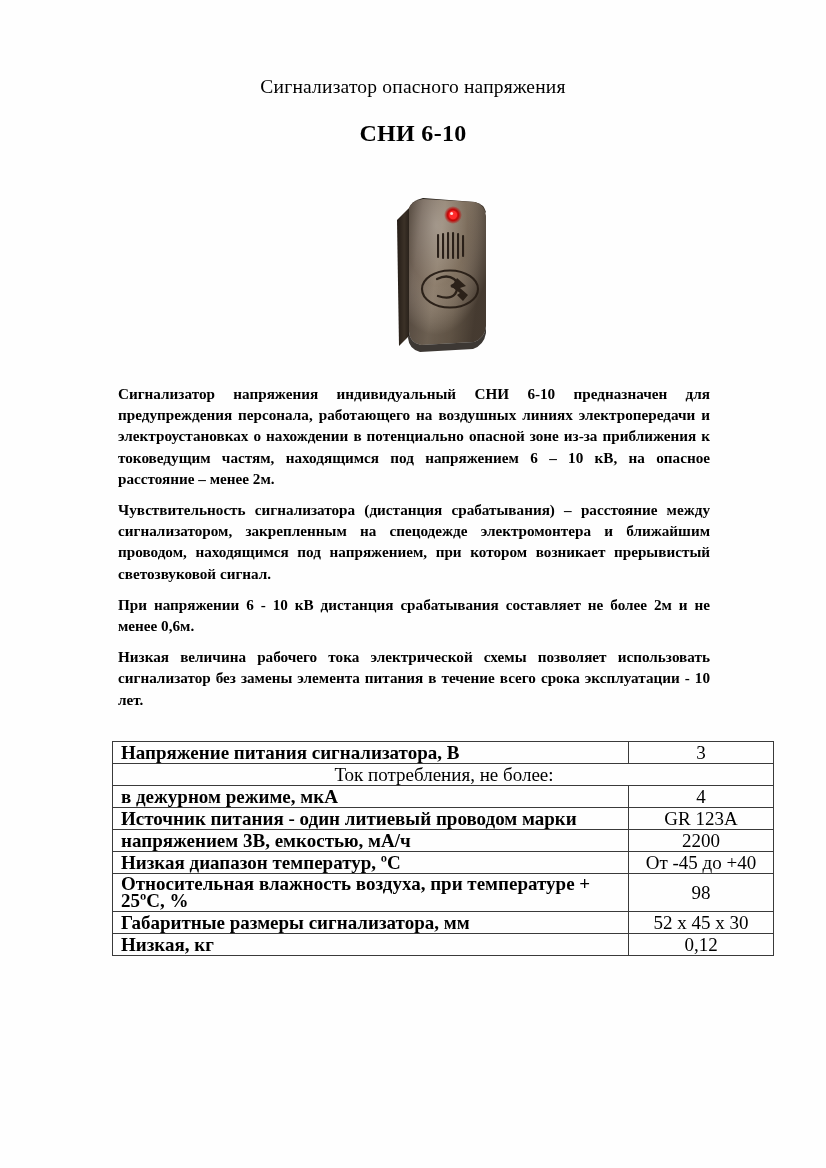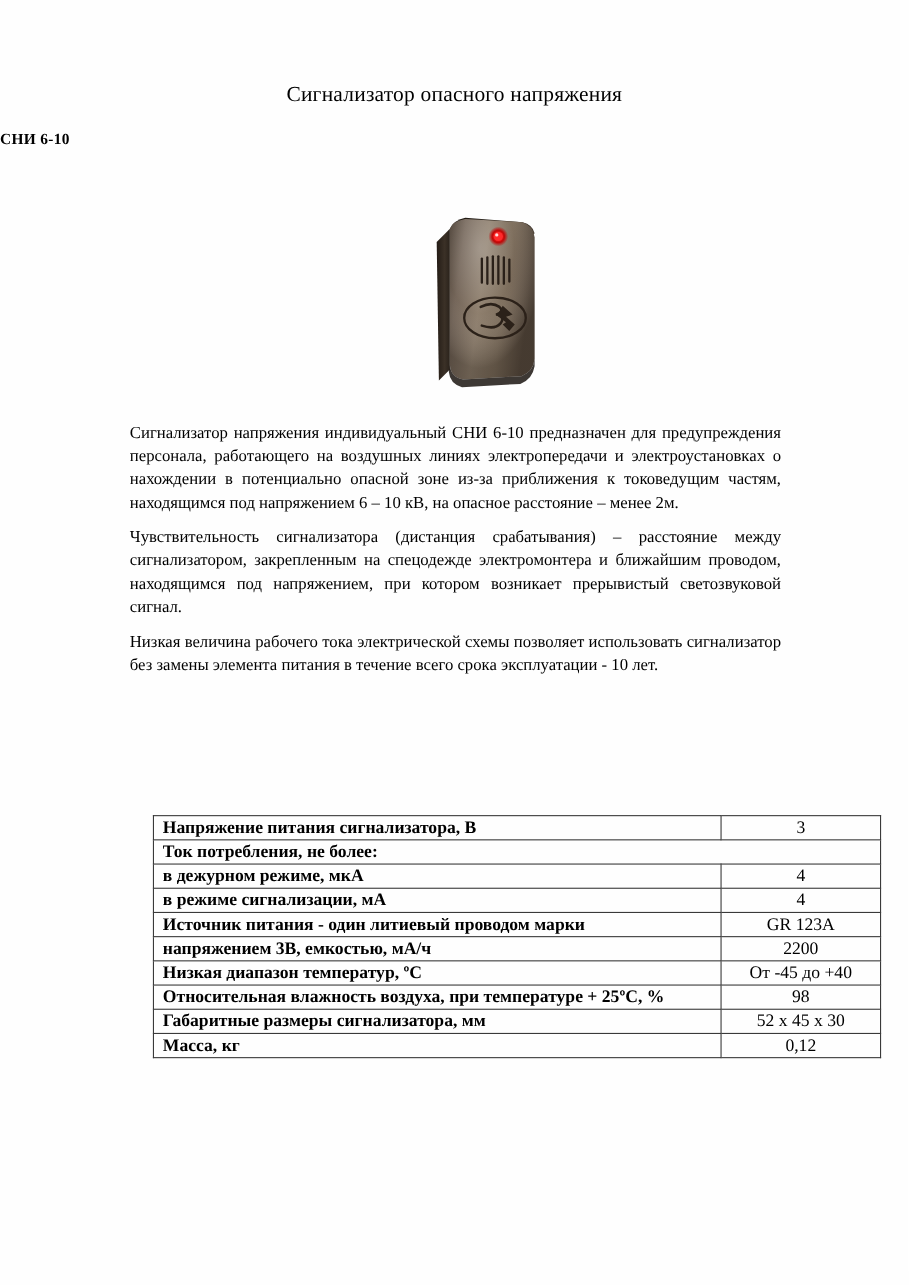--- a/index.html
+++ b/index.html
@@ -39,7 +39,8 @@
     position: absolute;
     left: 0; top: 120px;
     width: 826px;
-    font-size: 14px;
+    text-align: center;
+    font-size: 24px;
     font-weight: 700;
     letter-spacing: 0.3px;
   }

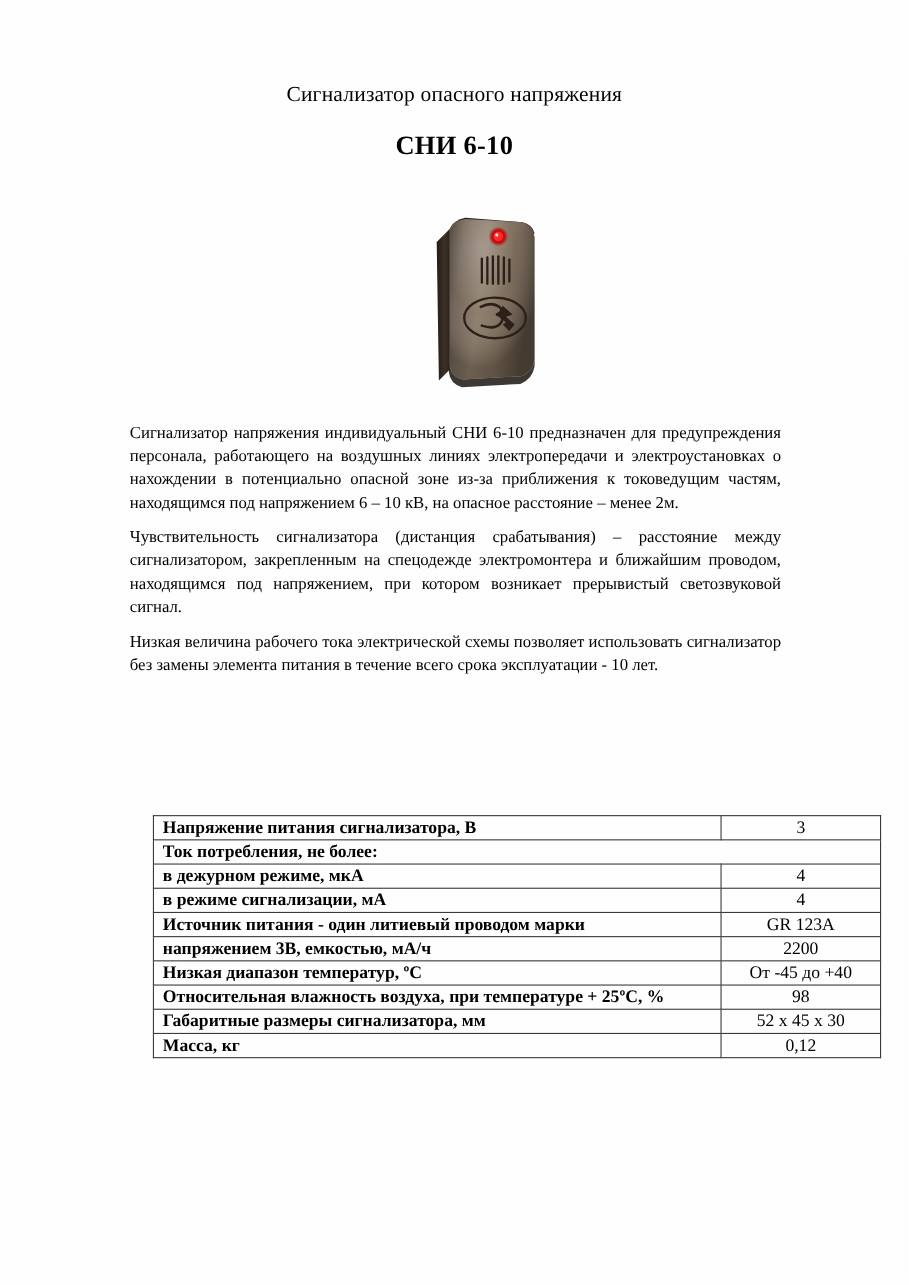--- a/index.html
+++ b/index.html
@@ -69,6 +69,7 @@
     text-justify: inter-word;
     margin: 0 0 10px 0;
     hyphens: none;
+    font-weight: bold;
   }
   .para.last { margin-bottom: 13px; }
 

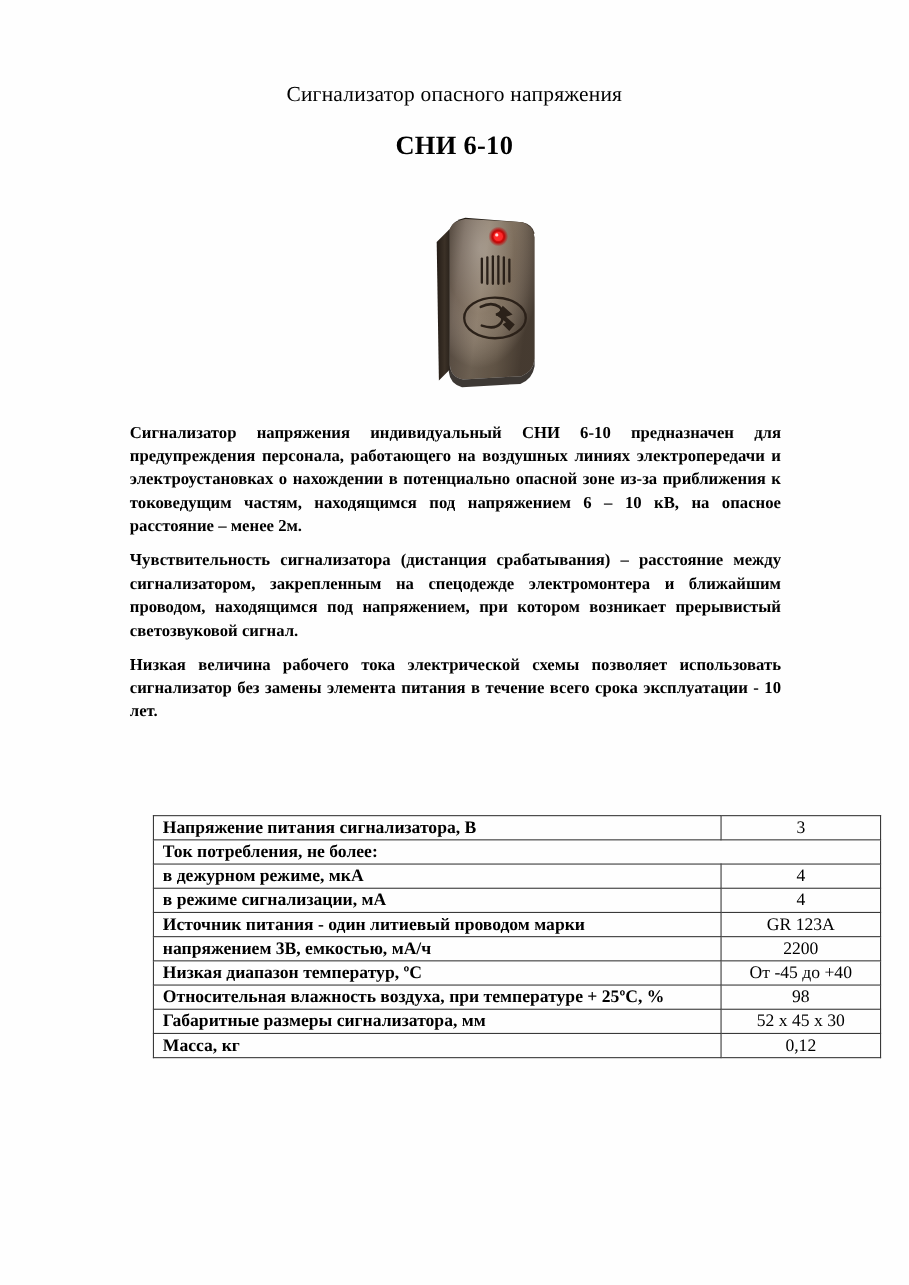--- a/index.html
+++ b/index.html
@@ -181,6 +181,7 @@
   <div class="body-block">
     <p class="para">Сигнализатор напряжения индивидуальный СНИ 6-10 предназначен для предупреждения персонала, работающего на воздушных линиях электропередачи и электроустановках о нахождении в потенциально опасной зоне из-за приближения к токоведущим частям, находящимся под напряжением 6 – 10 кВ, на опасное расстояние – менее 2м.</p>
     <p class="para">Чувствительность сигнализатора (дистанция срабатывания) – расстояние между сигнализатором, закрепленным на спецодежде электромонтера и ближайшим проводом, находящимся под напряжением, при котором возникает прерывистый светозвуковой сигнал.</p>
+    <p class="para">При напряжении 6 - 10 кВ дистанция срабатывания составляет не более 2м и не менее 0,6м.</p>
     <p class="para last">Низкая величина рабочего тока электрической схемы позволяет использовать сигнализатор без замены элемента питания в течение всего срока эксплуатации - 10 лет.</p>
   </div>
 

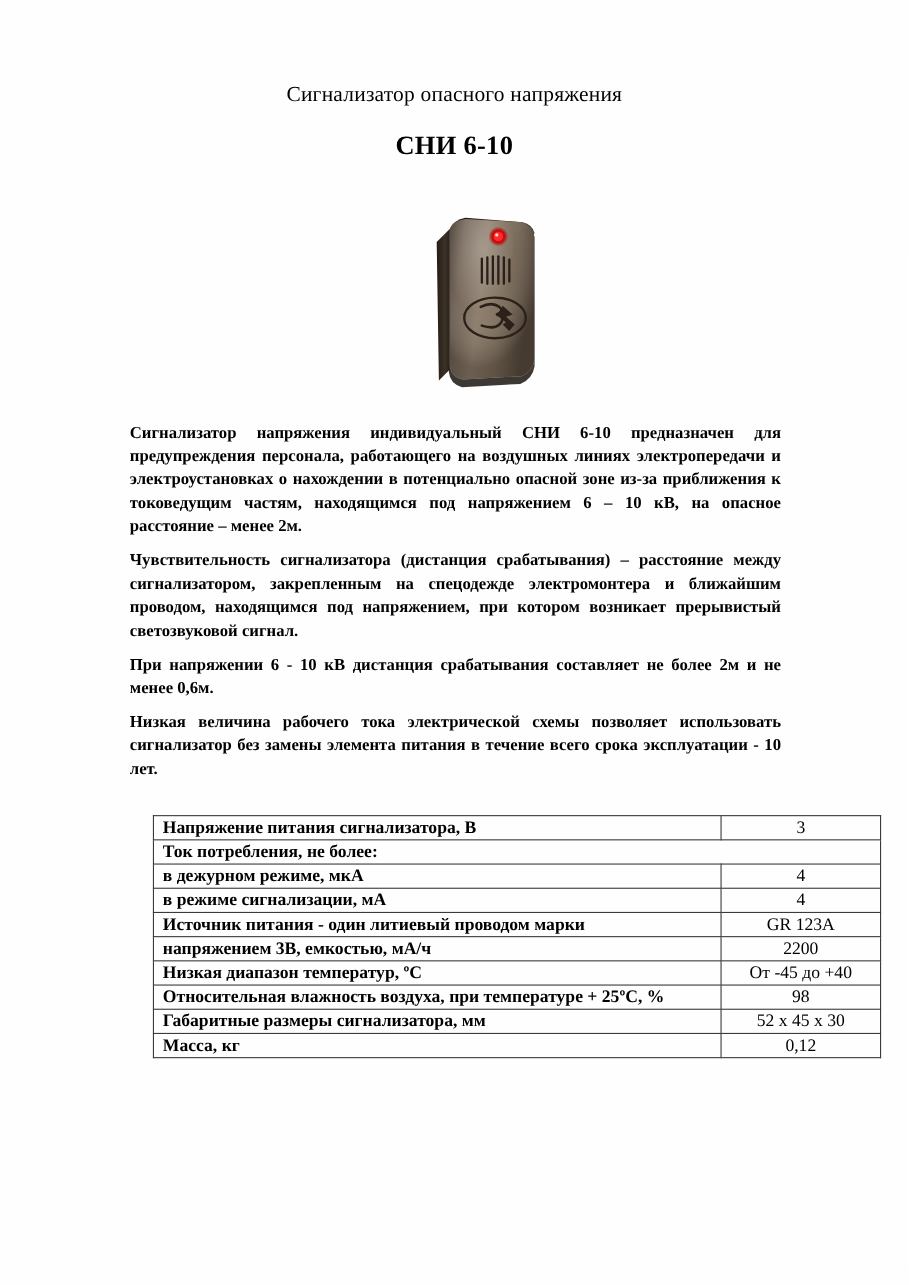--- a/index.html
+++ b/index.html
@@ -76,12 +76,12 @@
   
   .spec-table {
     position: absolute;
-    left: 139px;
+    left: 112px;
     top: 741px;
     width: 637px;
     border-collapse: collapse;
     table-layout: fixed;
-    font-size: 16px;
+    font-size: 19px;
   }
   .spec-table td {
     border: 1px solid #3a3a3a;

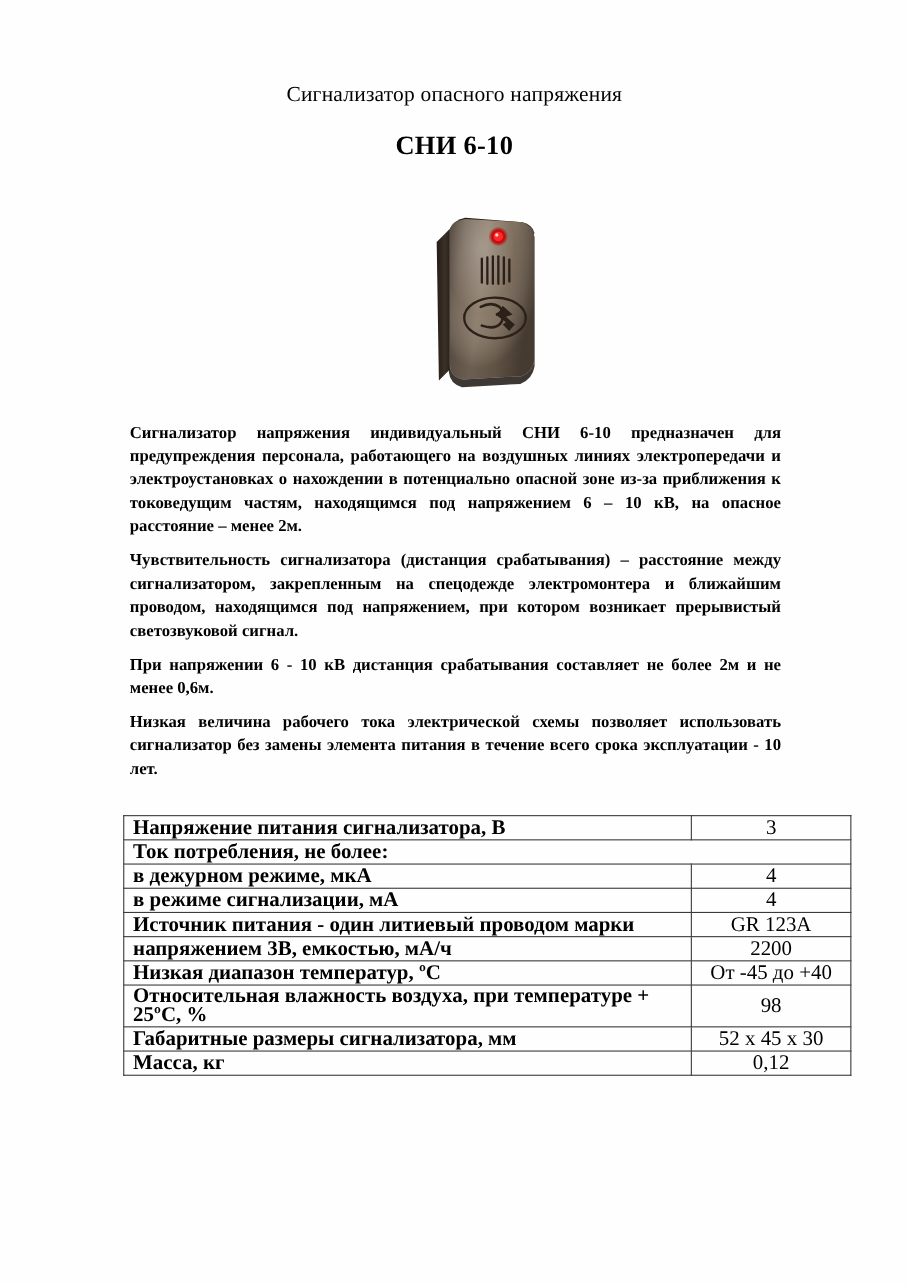--- a/index.html
+++ b/index.html
@@ -103,8 +103,8 @@
     padding-right: 4px;
   }
   .spec-table td.span2 {
-    font-weight: 700;
-    text-align: left;
+    font-weight: 400;
+    text-align: center;
   }
 </style>
 </head>

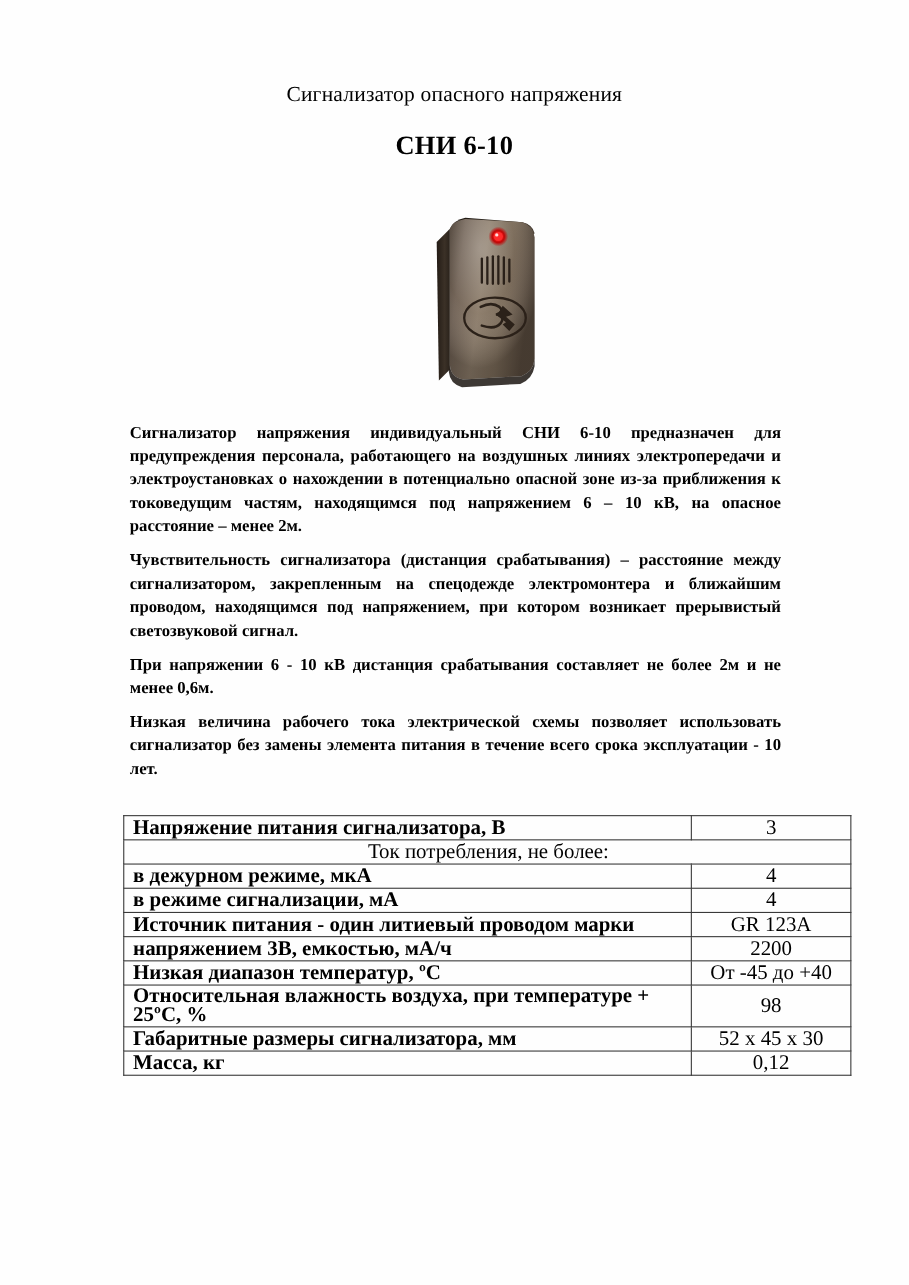--- a/index.html
+++ b/index.html
@@ -199,10 +199,6 @@
         <td class="value">4</td>
       </tr>
       <tr>
-        <td class="param">в режиме сигнализации, мА</td>
-        <td class="value">4</td>
-      </tr>
-      <tr>
         <td class="param">Источник питания - один литиевый проводом марки</td>
         <td class="value">GR 123A</td>
       </tr>

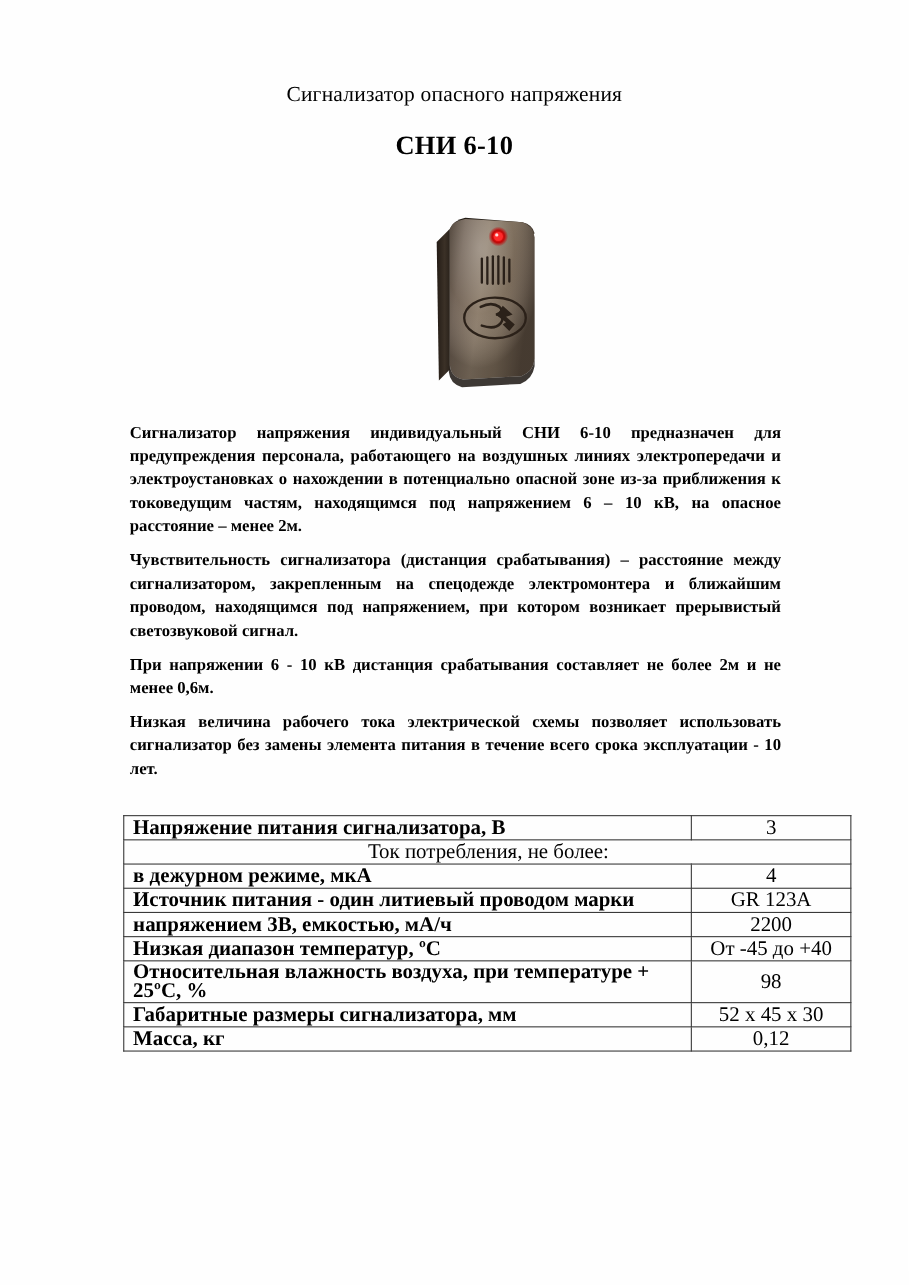--- a/index.html
+++ b/index.html
@@ -219,7 +219,7 @@
         <td class="value">52 x 45 x 30</td>
       </tr>
       <tr>
-        <td class="param">Масса, кг</td>
+        <td class="param">Низкая, кг</td>
         <td class="value">0,12</td>
       </tr>
     </tbody>

